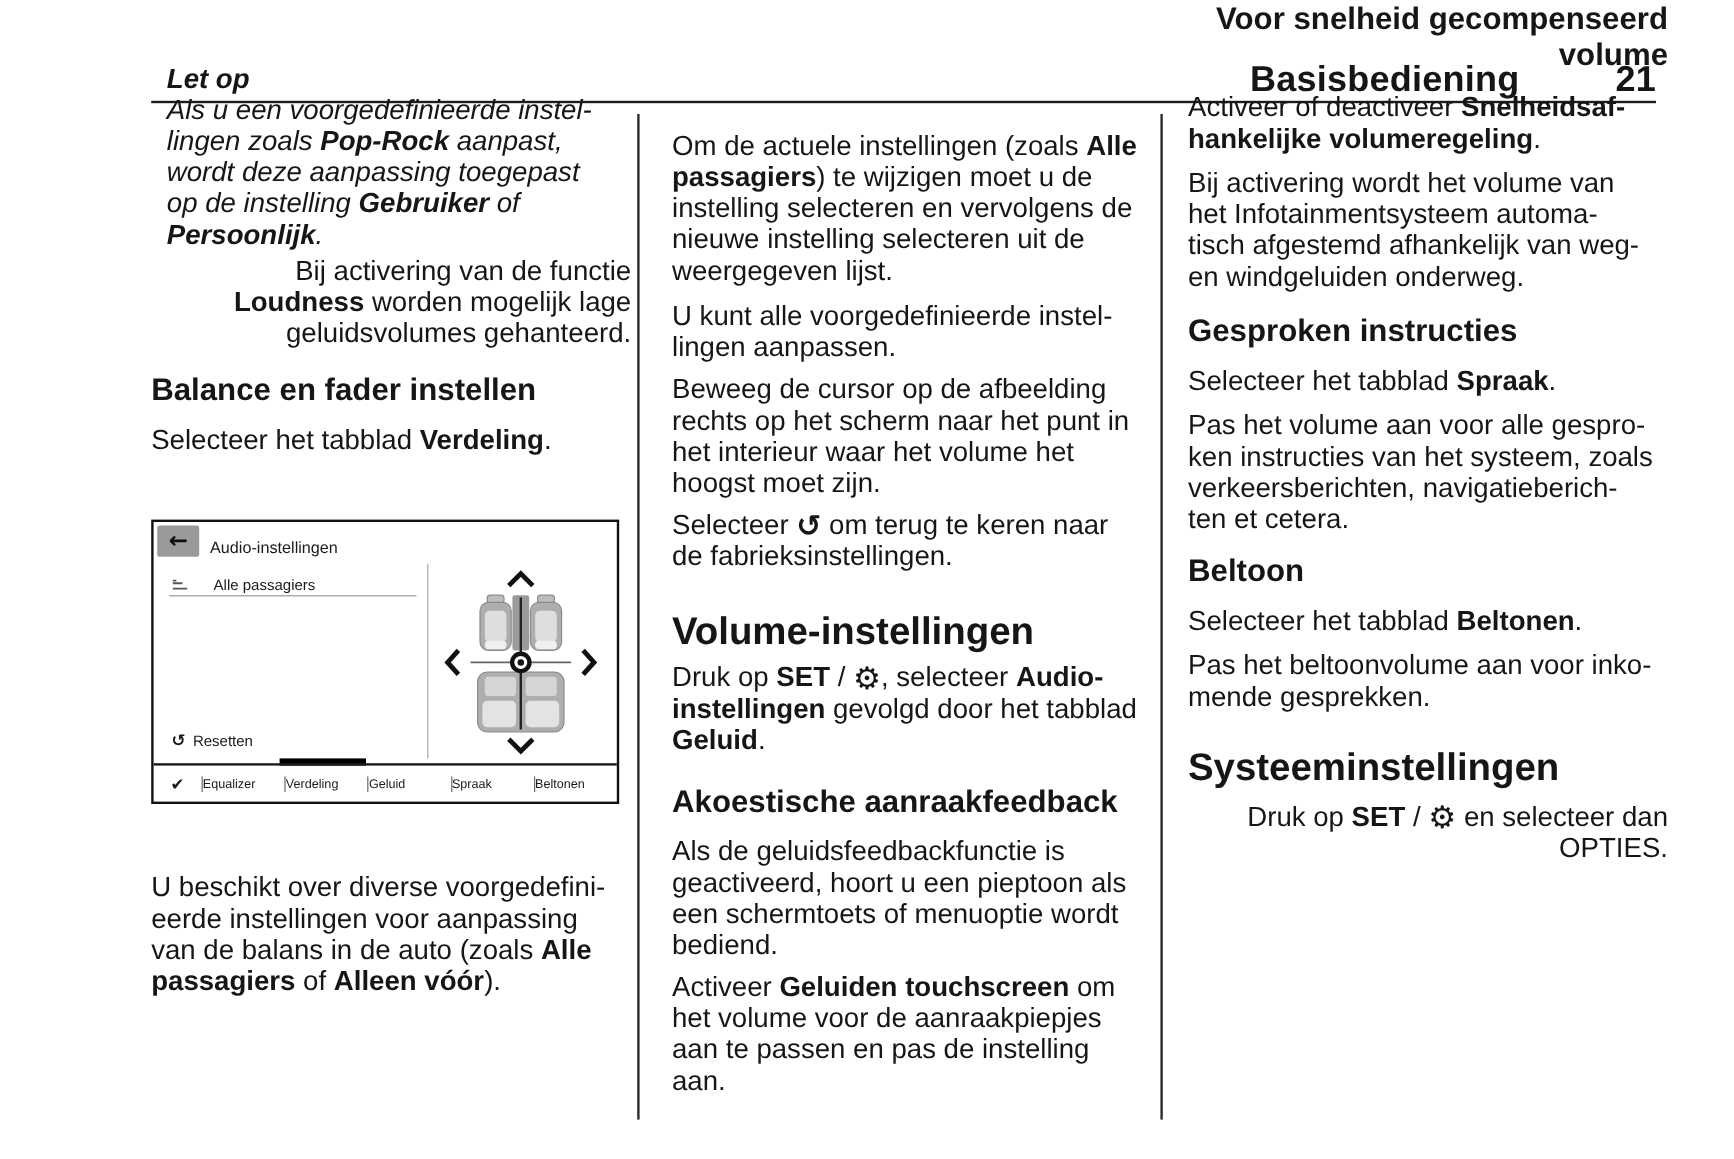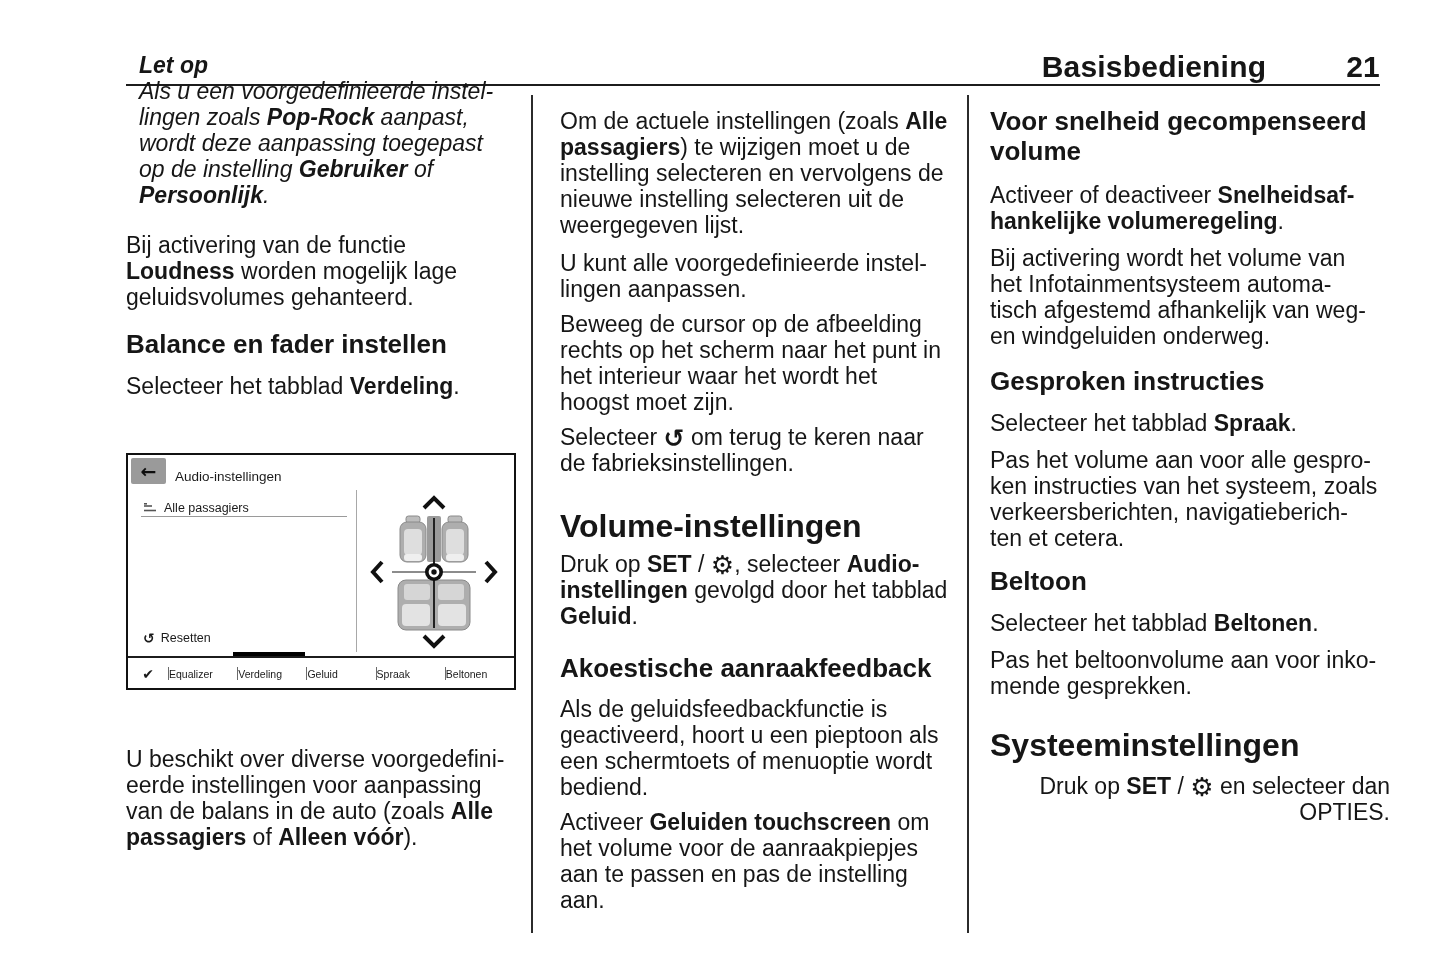--- a/index.html
+++ b/index.html
@@ -49,7 +49,7 @@
   #c2-p-beep { margin-top:13px; }
   #c2-p-touch { margin-top:9px; }
 
-  #c3-h-speed { margin-top:106px; line-height:30px; }
+  #c3-h-speed { line-height:30px;text-align:right; }
   #c3-p-speed1 { margin-top:16px; }
   #c3-p-speed2 { margin-top:11px; }
   #c3-h-spoken { margin-top:18px; }

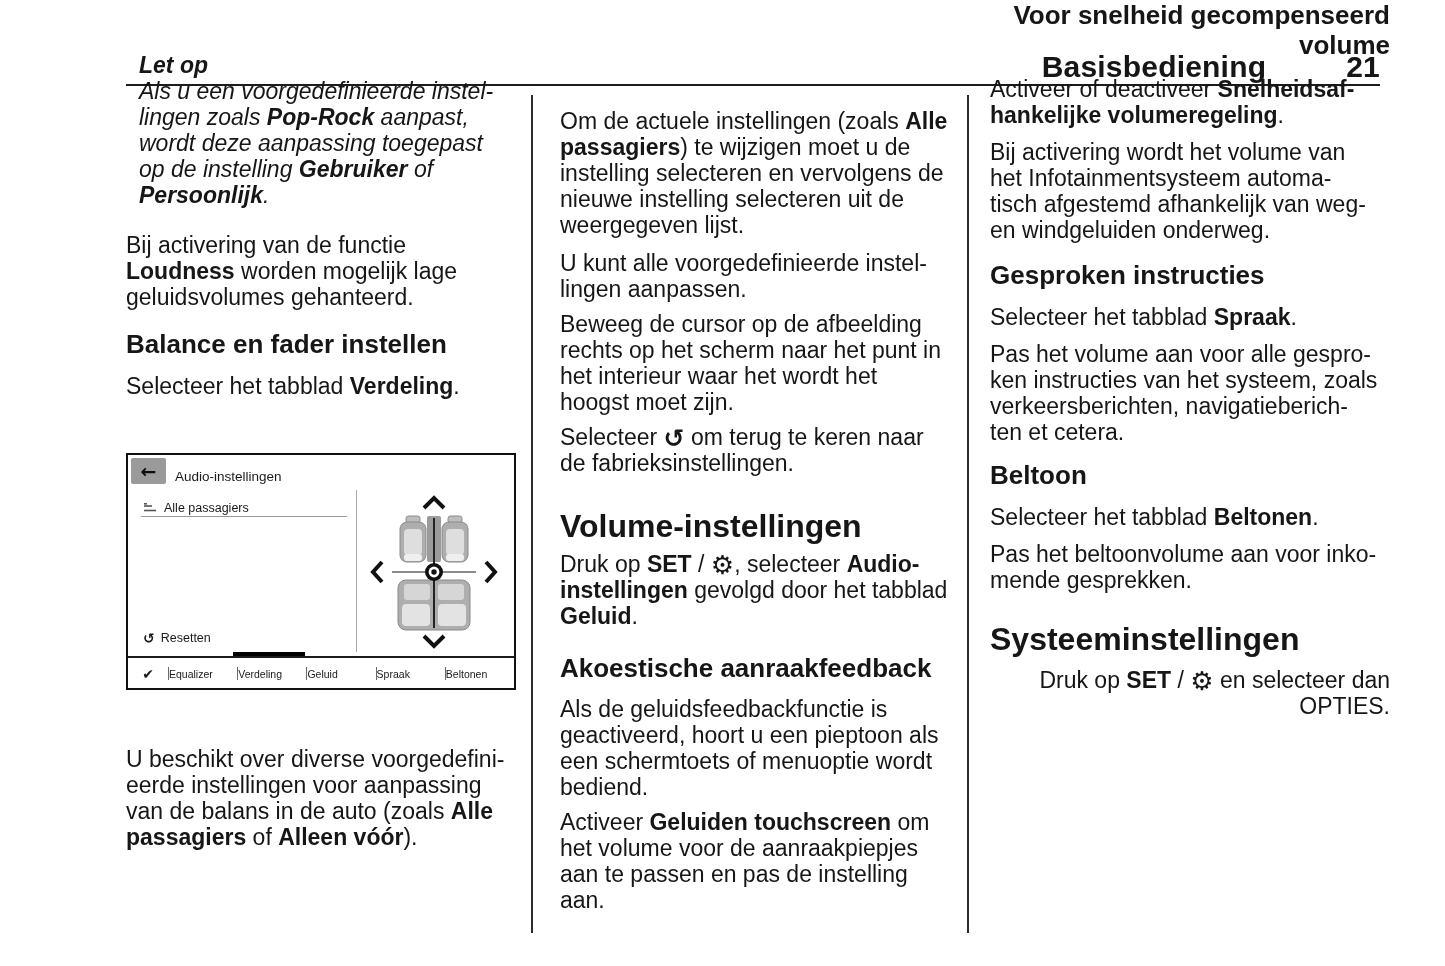--- a/index.html
+++ b/index.html
@@ -33,7 +33,7 @@
 
   
   #c1-note { margin-top:52px;font-style:italic; }
-  #c1-p-loudness { margin-top:24px; }
+  #c1-p-loudness { margin-top:4px;text-align:right; }
   #c1-h-balance { margin-top:20px; }
   #c1-p-verdeling { margin-top:14px; }
   #c1-figure { margin-top:54px; }

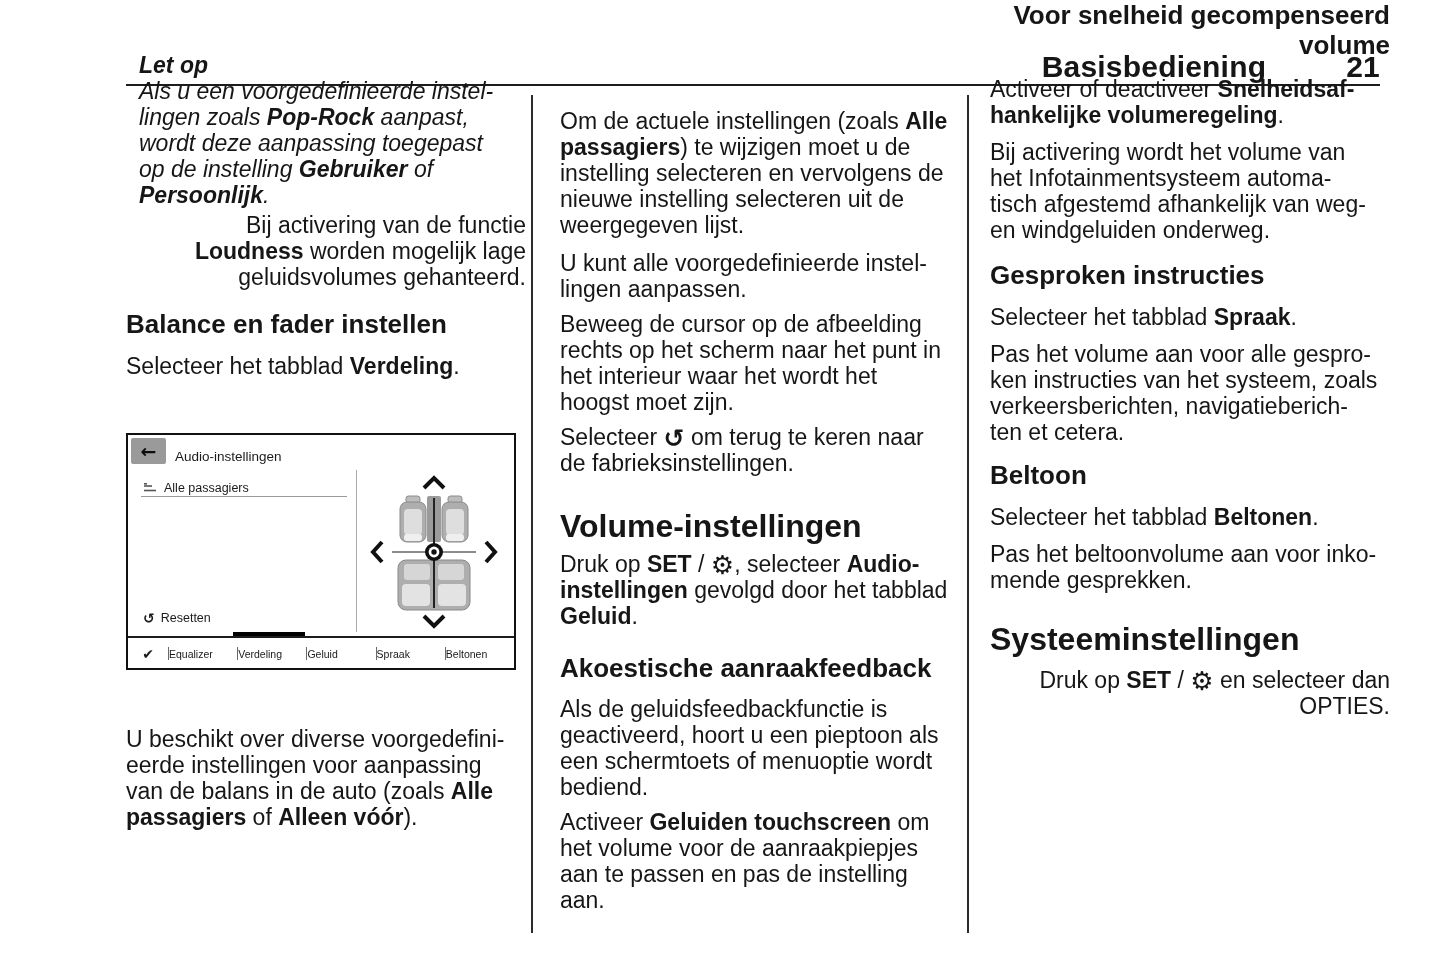--- a/index.html
+++ b/index.html
@@ -191,7 +191,7 @@
   <section class="col" id="col2">
     <p id="c2-p-change"><span>Om de actuele instellingen (zoals </span><b>Alle</b><br><b>passagiers</b><span>) te wijzigen moet u de</span><br><span>instelling selecteren en vervolgens de</span><br><span>nieuwe instelling selecteren uit de</span><br><span>weergegeven lijst.</span></p>
     <p id="c2-p-all"><span>U kunt alle voorgedefinieerde instel-</span><br><span>lingen aanpassen.</span></p>
-    <p id="c2-p-cursor"><span>Beweeg de cursor op de afbeelding</span><br><span>rechts op het scherm naar het punt in</span><br><span>het interieur waar het wordt het</span><br><span>hoogst moet zijn.</span></p>
+    <p id="c2-p-cursor"><span>Beweeg de cursor op de afbeelding</span><br><span>rechts op het scherm naar het punt in</span><br><span>het interieur waar het volume het</span><br><span>hoogst moet zijn.</span></p>
     <p id="c2-p-reset"><span>Selecteer </span><span class="glyph icon-reset">↺</span><span> om terug te keren naar</span><br><span>de fabrieksinstellingen.</span></p>
     <h2 id="c2-h-volume">Volume-instellingen</h2>
     <p id="c2-p-set"><span>Druk op </span><b>SET</b><span> / </span><span class="glyph icon-gear">⚙</span><span>, selecteer </span><b>Audio-</b><br><b>instellingen</b><span> gevolgd door het tabblad</span><br><b>Geluid</b><span>.</span></p>

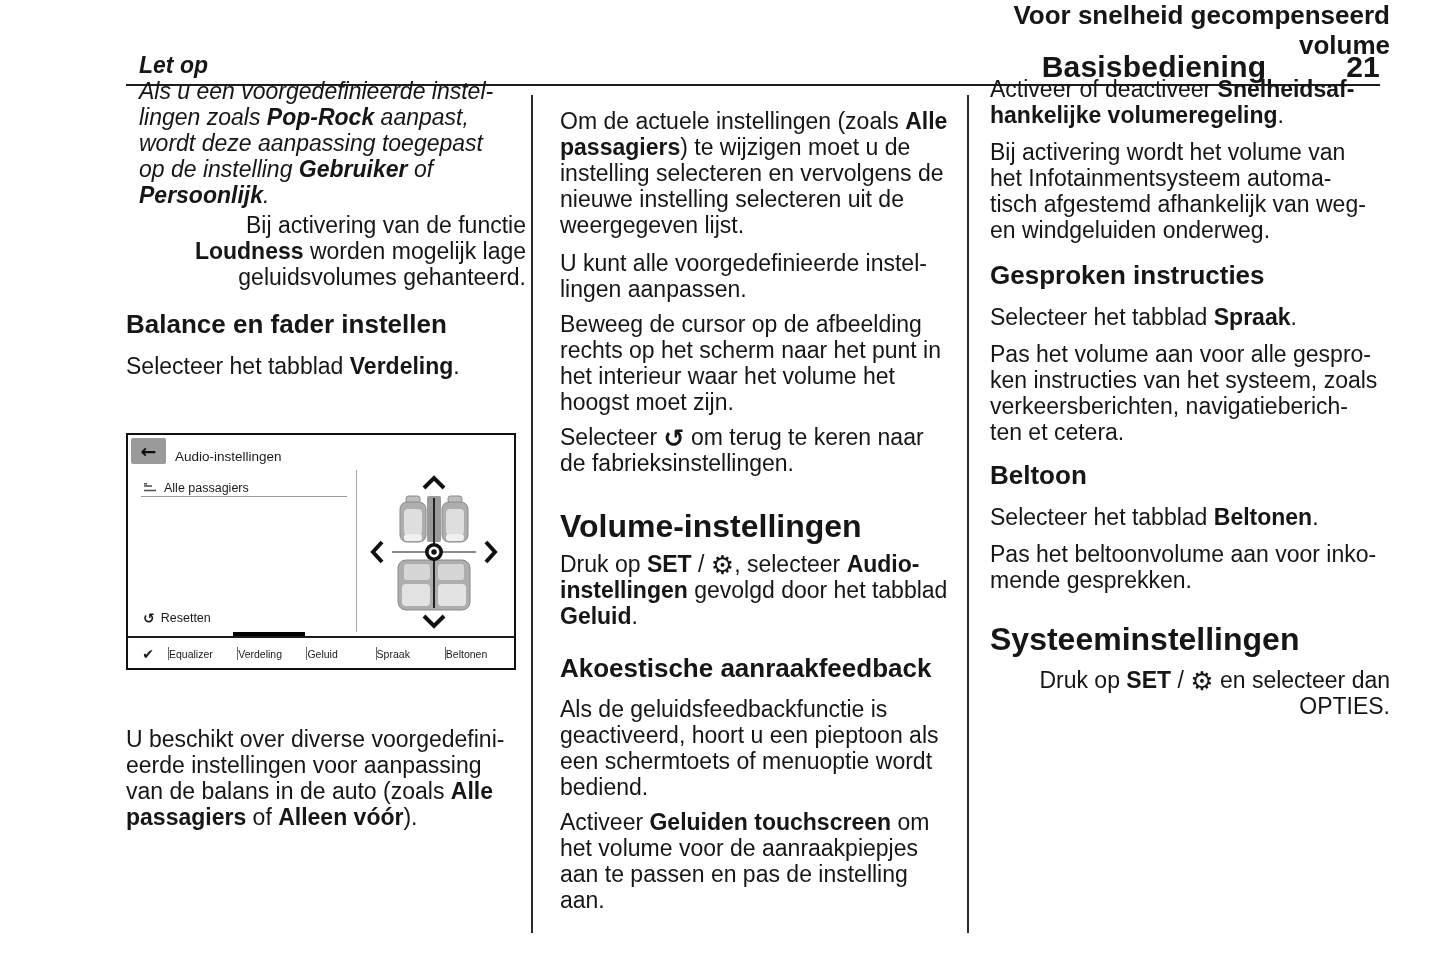--- a/index.html
+++ b/index.html
@@ -66,7 +66,7 @@
   .sc-back { position:absolute; left:3px; top:3px; width:35px; height:26px; background:#9a9a9a; border-radius:2px;
              display:flex; align-items:center; justify-content:center; font-size:19px; font-weight:bold; color:#0d0d0d; }
   .sc-title { position:absolute; left:47px; top:9px; font-size:13.5px; color:#1a1a1a; }
-  .sc-preset { position:absolute; left:15px; top:40px; font-size:12.5px; display:flex; align-items:center; gap:7px; color:#1a1a1a; }
+  .sc-preset { position:absolute; left:15px; top:40px; font-size:12.5px; display:flex; align-items:center; gap:21px; color:#1a1a1a; }
   .sc-preset-line { position:absolute; left:13px; top:61px; width:206px; height:1px; background:#9a9a9a; }
   .sc-vline { position:absolute; left:228px; top:35px; width:1px; height:162px; background:#a8a8a8; }
   .sc-reset { position:absolute; left:15px; top:170px; font-size:12.5px; display:flex; align-items:center; gap:6px; color:#1a1a1a; }

